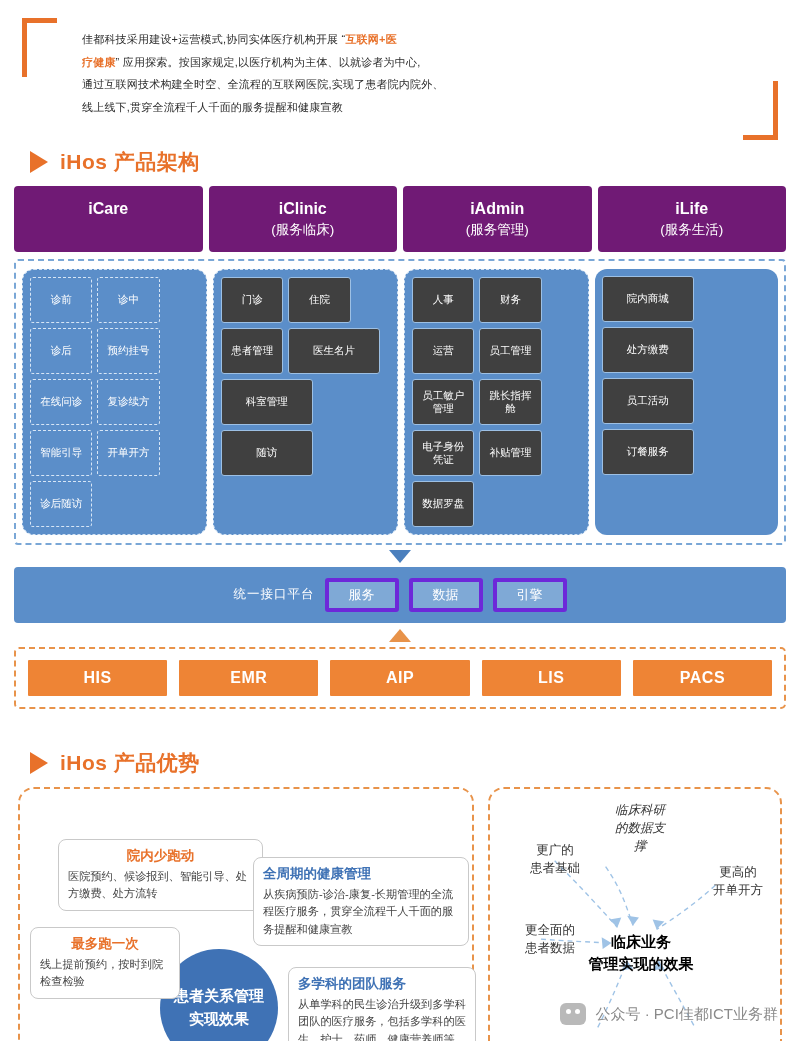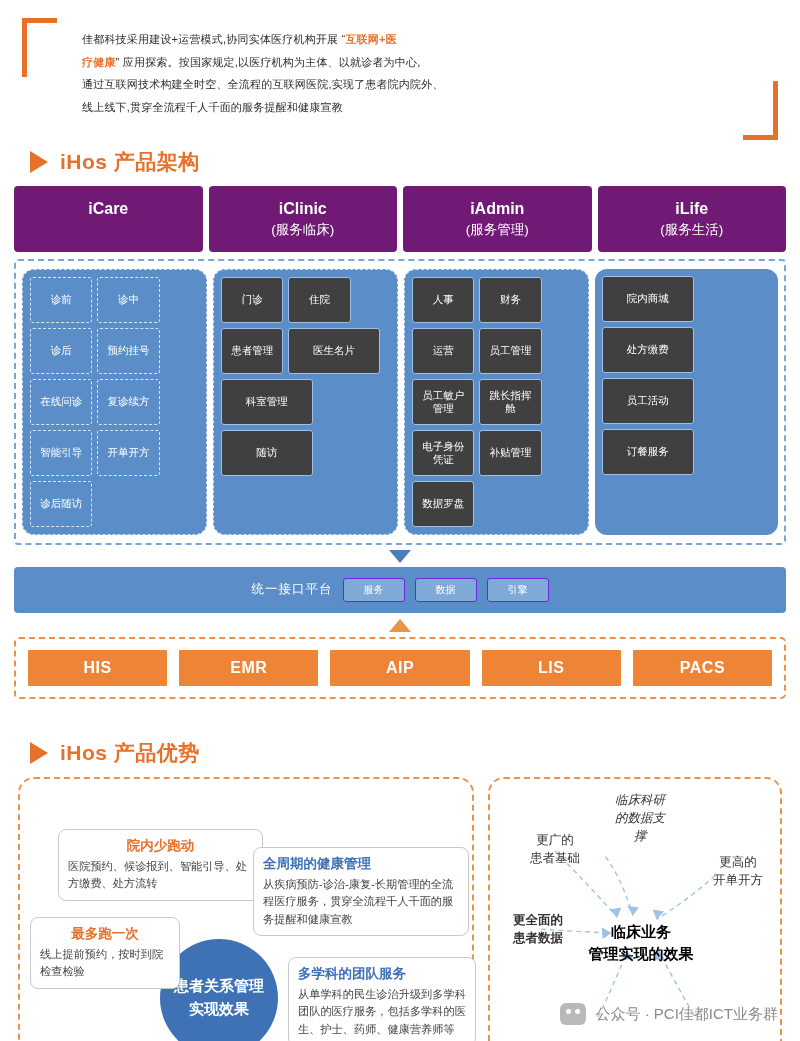--- a/index.html
+++ b/index.html
@@ -39,7 +39,7 @@
   .arrow-up{width:0;height:0;margin:0 auto 4px;border-left:11px solid transparent;border-right:11px solid transparent;border-bottom:13px solid #e8934a;}
   .bus{background:#5b8ec9;border-radius:4px;color:#fff;display:flex;align-items:center;justify-content:center;gap:10px;padding:11px 0;margin-top:4px;}
   .bus-label{font-size:12.5px;letter-spacing:1px;}
-  .bus-chip{background:#7fa9d6;border:1px solid #6d28d9;border-radius:3px;font-size:10px;padding:4px 20px;}
+  .bus-chip{background:#7fa9d6;border:4px solid #6d28d9;border-radius:3px;font-size:13px;padding:4px 20px;}
   .sys-band{border:2px dashed #e8934a;border-radius:5px;margin-top:5px;padding:11px 12px;display:flex;gap:12px;}
   .sys{flex:1;background:#ee8435;color:#fff;border-radius:1px;text-align:center;font-size:16px;font-weight:bold;padding:9px 0;letter-spacing:.5px;}
   

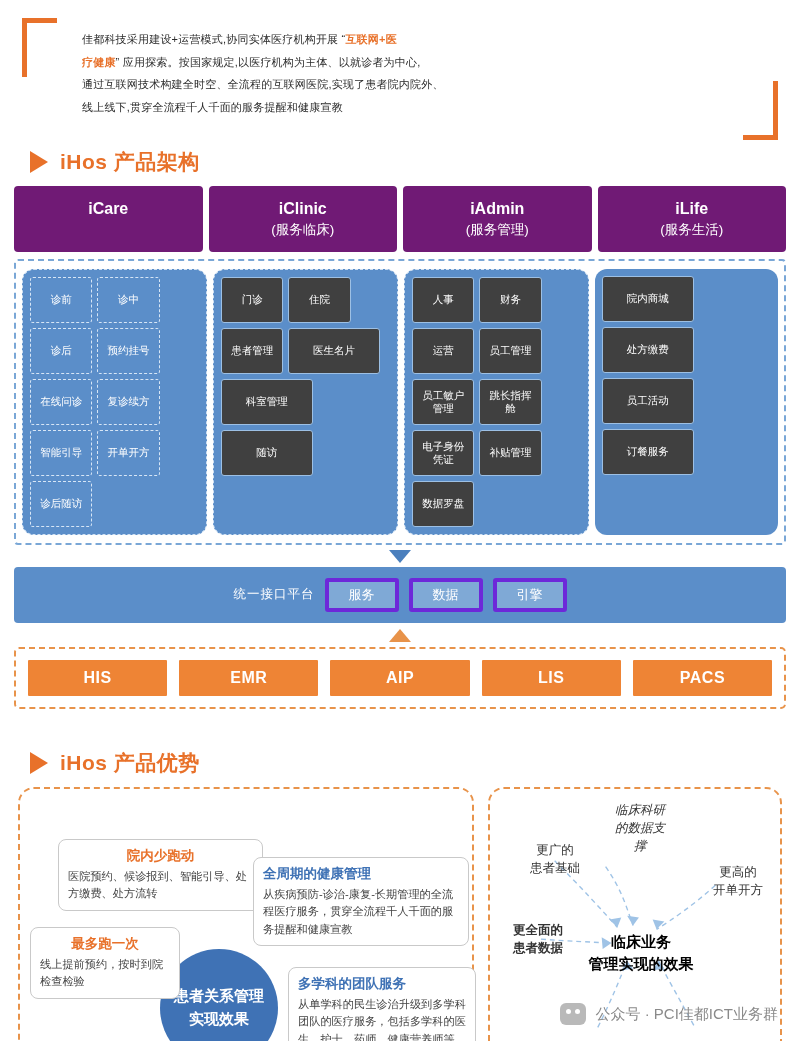--- a/index.html
+++ b/index.html
@@ -241,7 +241,7 @@
       <div>开单开方</div>
     </div>
 
-    <div class="node" style="left:5px;top:132px;width:86px;font-weight:bold;">
+    <div class="node" style="left:17px;top:132px;width:86px;">
       <div>更全面的</div>
       <div>患者数据</div>
     </div>

